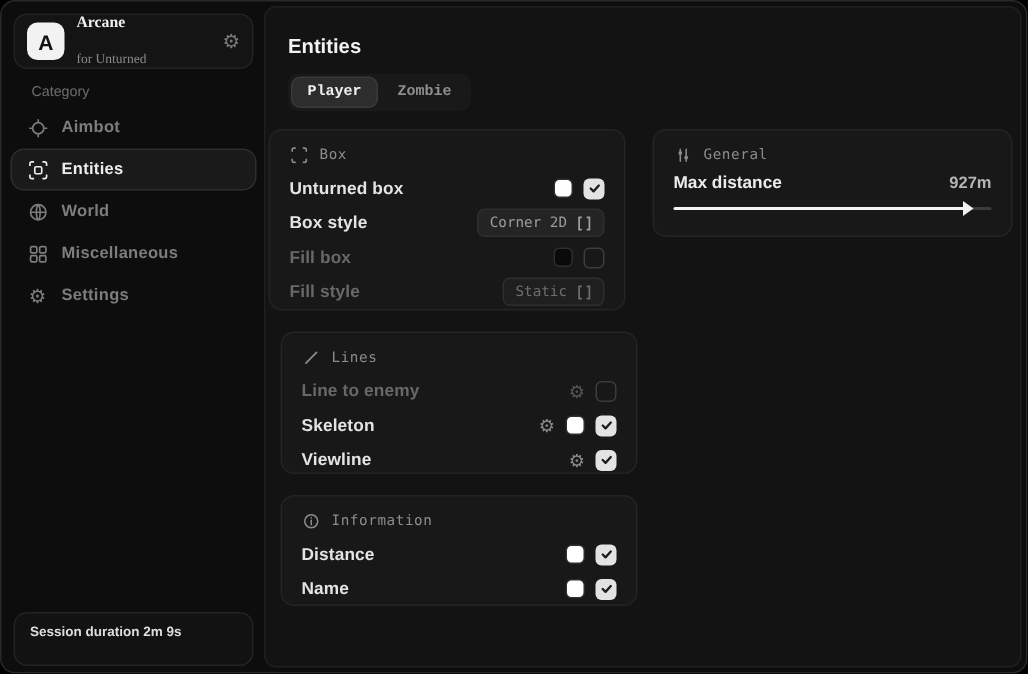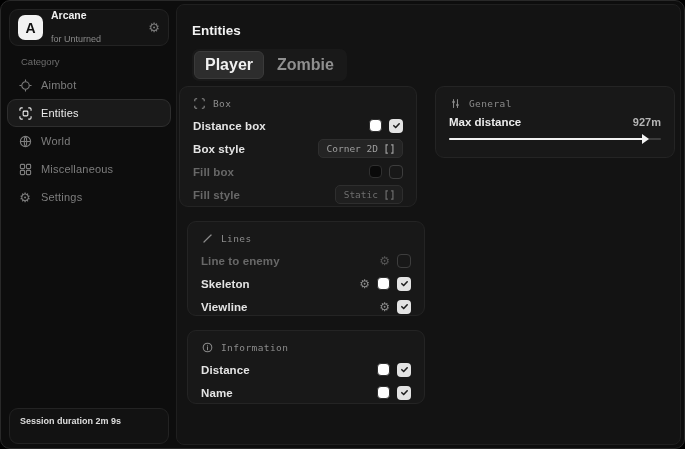--- a/index.html
+++ b/index.html
@@ -20,7 +20,7 @@
     color:#111; font-weight:bold; font-size:14px;
     display:flex; align-items:center; justify-content:center;
   }
-  .app-titles { flex:1; line-height:1.1; }
+  .app-titles { flex:1; line-height:1.1;font-family:Liberation Serif, serif; }
   .app-name { color:#f0f0f0; font-size:10.5px; font-weight:bold; }
   .app-sub { color:#8a8a8a; font-size:9px; margin-top:14px; }
   .app-gear { color:#7a7a7a; font-size:13px; line-height:1; cursor:pointer; }

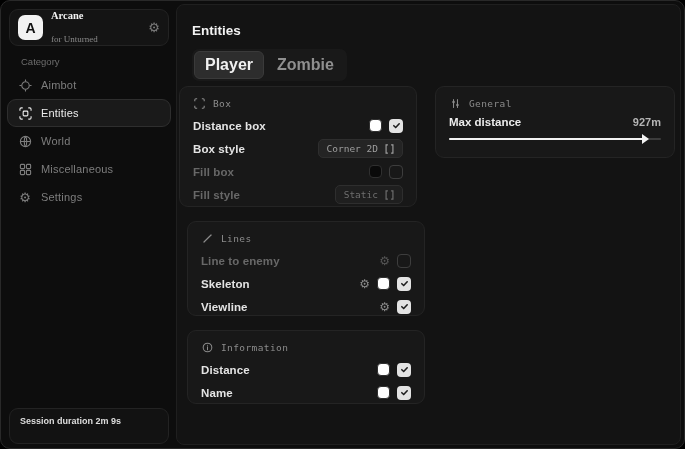--- a/index.html
+++ b/index.html
@@ -52,8 +52,8 @@
     background:#191919; border-radius:7px; padding:2px;
   }
   .tab {
-    font-size:16px; font-weight:600; padding:4px 10px; border-radius:6px;
-    color:#8f8f8f; cursor:pointer; border:1px solid transparent;
+    font-size:10px; font-weight:600; padding:4px 10px; border-radius:6px;
+    color:#8f8f8f; cursor:pointer; border:1px solid transparent;font-family:Liberation Mono, monospace;
   }
   .tab.active { background:#2d2d2d; border-color:#3a3a3a; color:#f0f0f0; }
   .card {

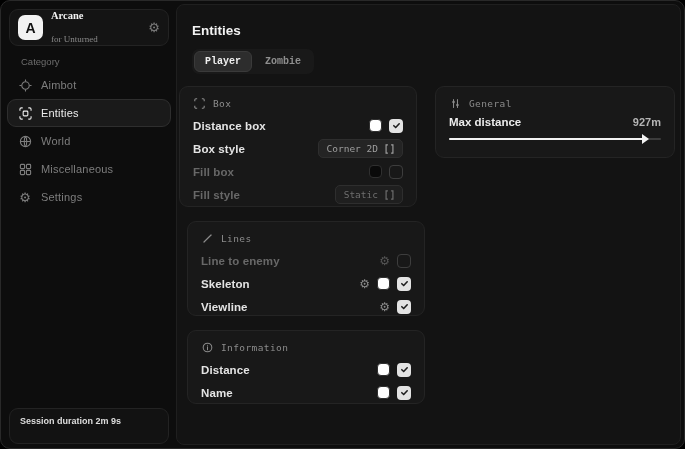--- a/index.html
+++ b/index.html
@@ -33,7 +33,7 @@
   .nav-item.active { background:#1a1a1a; border-color:#2e2e2e; color:#ededed; }
   .nav-icon { width:14px; height:14px; display:flex; align-items:center; justify-content:center; font-size:13px; line-height:1; }
   .nav-icon svg { display:block; }
-  .nav-label { font-size:11px; font-weight:400; letter-spacing:.2px; }
+  .nav-label { font-size:11px; font-weight:700; letter-spacing:.2px; }
   .footer-card {
     position:absolute; left:8px; top:407px; width:160px; height:36px;
     background:#121212; border:1px solid #232323; border-radius:9px;

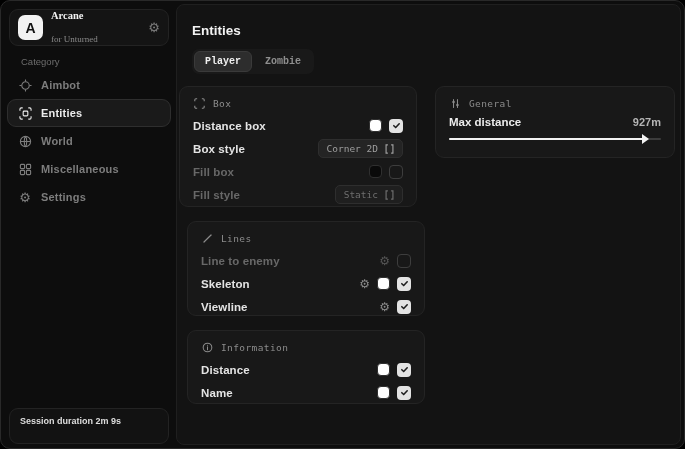--- a/index.html
+++ b/index.html
@@ -192,7 +192,7 @@
         <span>Box</span>
       </div>
       <div class="row">
-        <span class="row-label">Distance box</span>
+        <span class="row-label">Unturned box</span>
         <span class="controls">
           <span class="swatch" style="background: rgb(255, 255, 255);"></span>
           <span class="checkbox checked">

